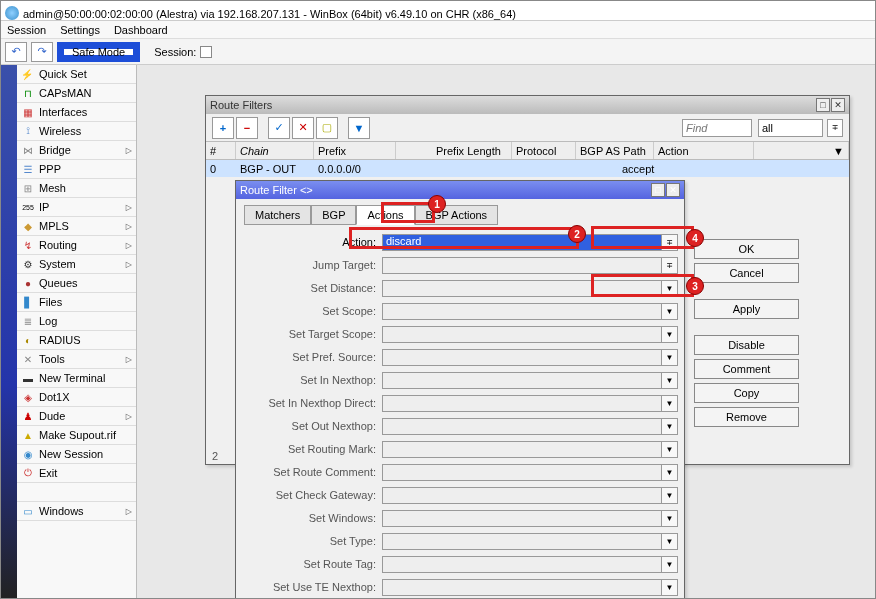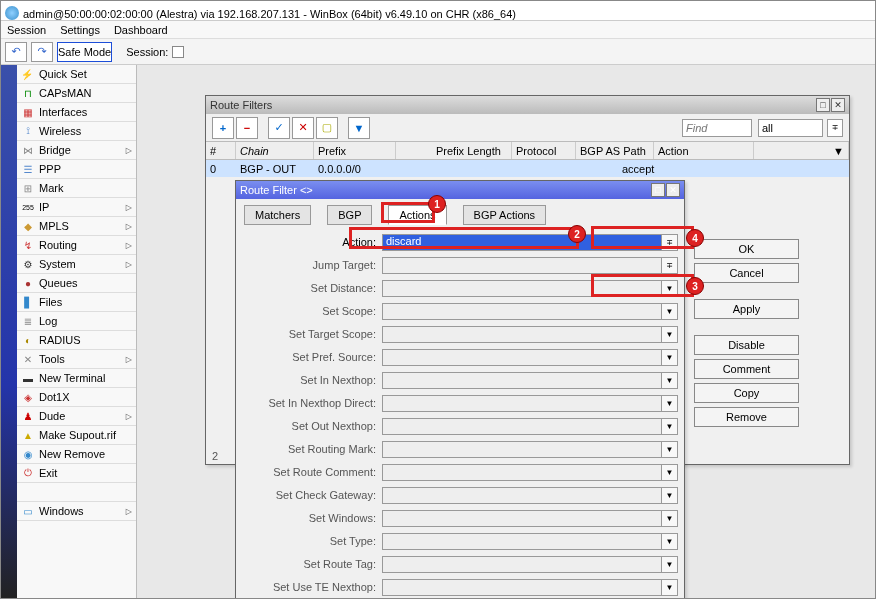--- a/index.html
+++ b/index.html
@@ -9,7 +9,7 @@
 .menubar { height: 18px; background: #f8f8f8; display: flex; align-items: center; padding: 0 6px; gap: 14px; border-bottom: 1px solid #ddd; }
 .toolbar { height: 26px; background: #f4f4f4; display: flex; align-items: center; padding: 0 4px; gap: 4px; border-bottom: 1px solid #ccc; }
 .tb-btn { width: 22px; height: 20px; border: 1px solid #999; background: #fff; display: flex; align-items: center; justify-content: center; cursor: pointer; }
-.safe-mode { height: 20px; border: 1px solid #1d4ed8; background: #fff; padding: 0 0; display: flex; align-items: center; cursor: pointer; }
+.safe-mode { height: 20px; border: 7px solid #1d4ed8; background: #fff; padding: 0 8px; display: flex; align-items: center; cursor: pointer; }
 .sess-lbl { margin-left: 10px; display: flex; align-items: center; gap: 4px; }
 .sess-box { width: 12px; height: 12px; border: 1px solid #888; background: #fff; }
 .main { display: flex; height: calc(100% - 64px); }

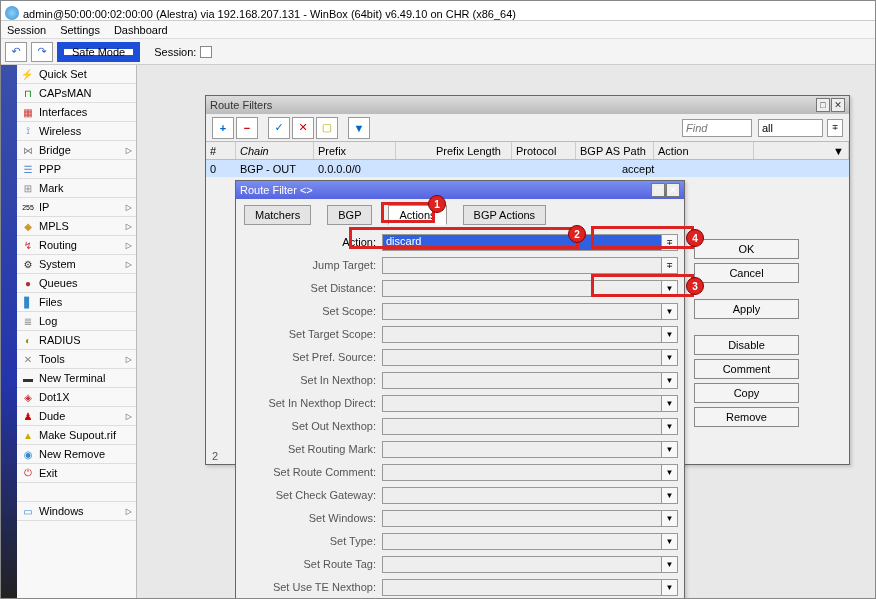--- a/index.html
+++ b/index.html
@@ -110,7 +110,7 @@
       </div>
       <div class="sb-item">
         <span class="ic" style="color: rgb(136, 136, 136);">⊞</span>
-        <span>Mark</span>
+        <span>Mesh</span>
       </div>
       <div class="sb-item">
         <span class="ic" style="color: rgb(0, 0, 0); font-size: 7px;">255</span>

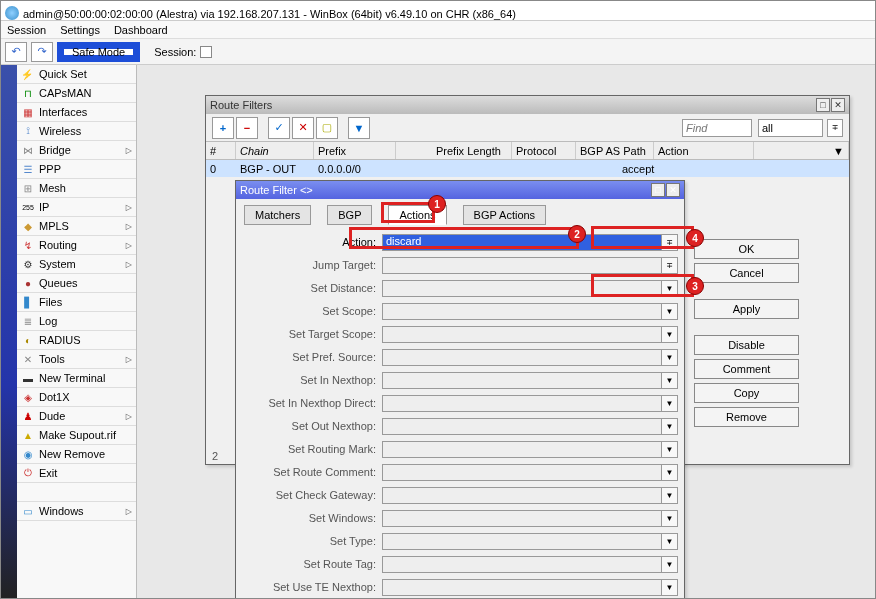--- a/index.html
+++ b/index.html
@@ -35,7 +35,7 @@
 .grid-row { height: 17px; display: flex; background: #cde3ff; }
 .gc { border-right: 1px solid transparent; padding: 1px 4px; display: flex; align-items: center; }
 .win-rfd { left: 98px; top: 115px; width: 450px; height: 440px; }
-.tabs { display: flex; padding: 6px 8px 0 8px; gap: 16px; }
+.tabs { display: flex; padding: 6px 8px 0 8px; gap: 0; }
 .tab { padding: 3px 10px; border: 1px solid #999; background: #e4e4e4; cursor: pointer; }
 .tab.active { background: #fff; border-bottom-color: #fff; }
 .form-area { padding: 6px; }

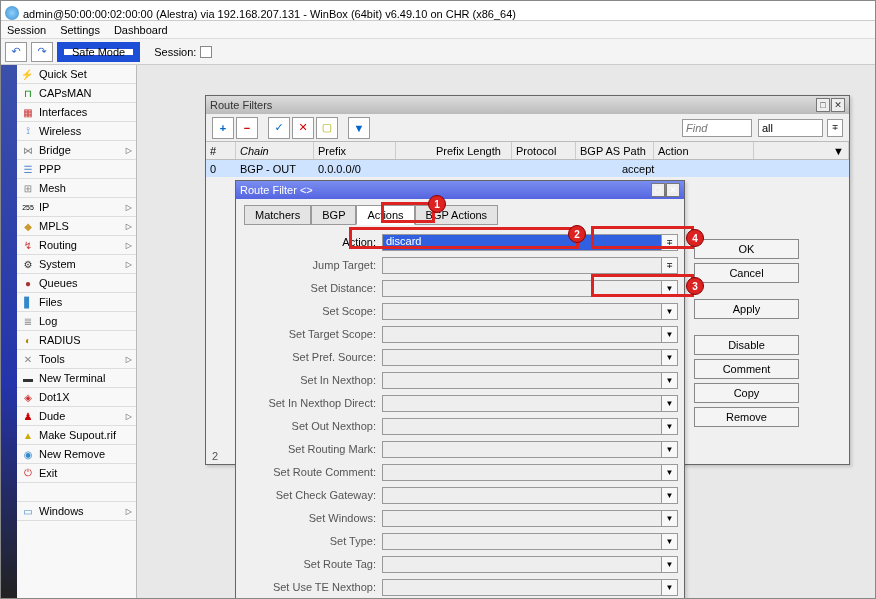--- a/index.html
+++ b/index.html
@@ -172,7 +172,7 @@
       </div>
       <div class="sb-item">
         <span class="ic" style="color: rgb(51, 136, 204);">◉</span>
-        <span>New Remove</span>
+        <span>New Session</span>
       </div>
       <div class="sb-item">
         <span class="ic" style="color: rgb(204, 51, 51);">⏻</span>

